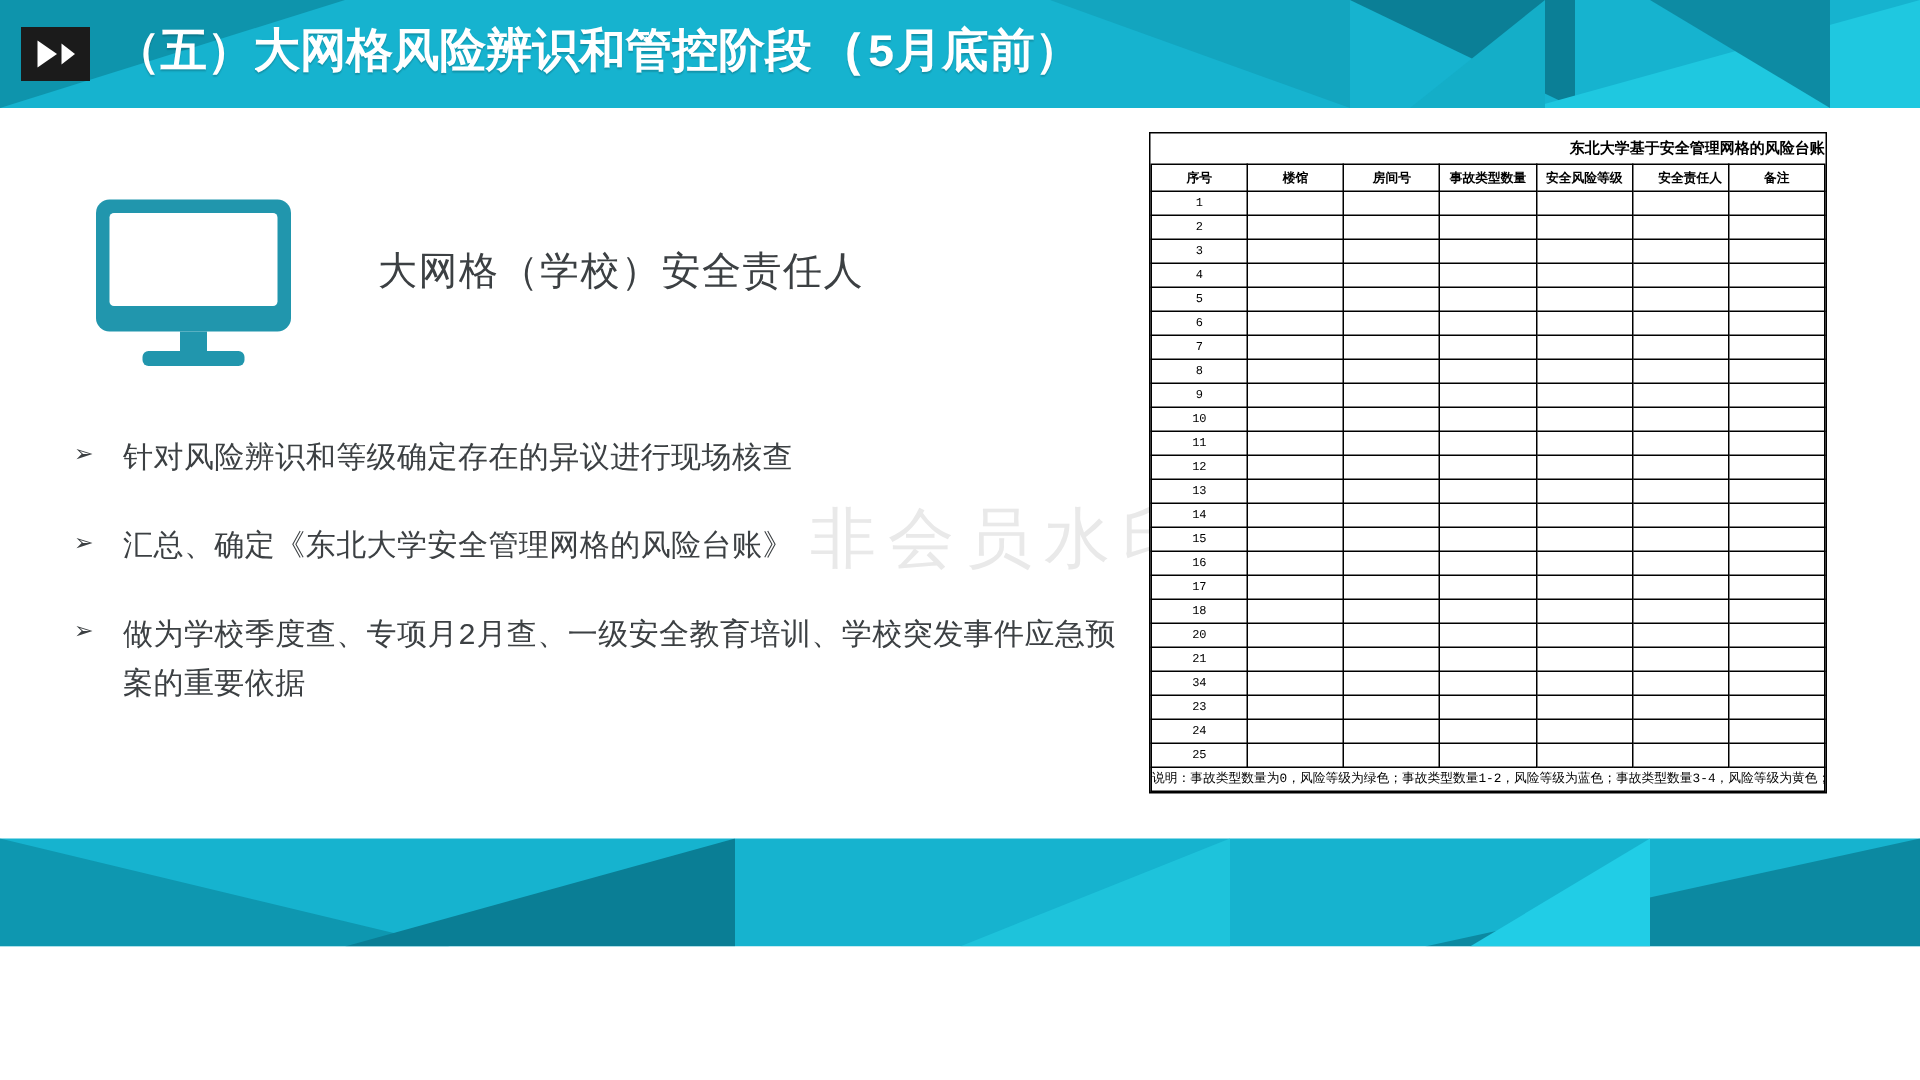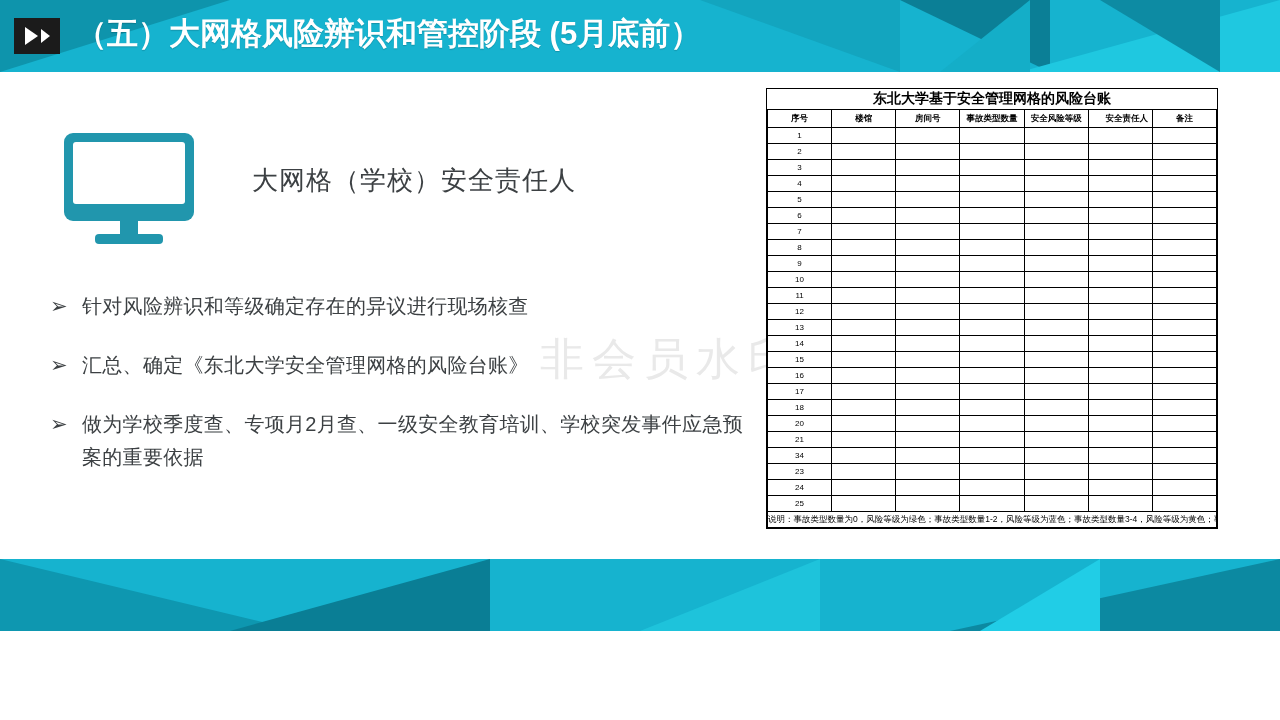--- a/index.html
+++ b/index.html
@@ -19,6 +19,7 @@
     height: 631px;
     background: #ffffff;
     overflow: hidden;
+    font-family: Liberation Mono, monospace;
   }
 
   

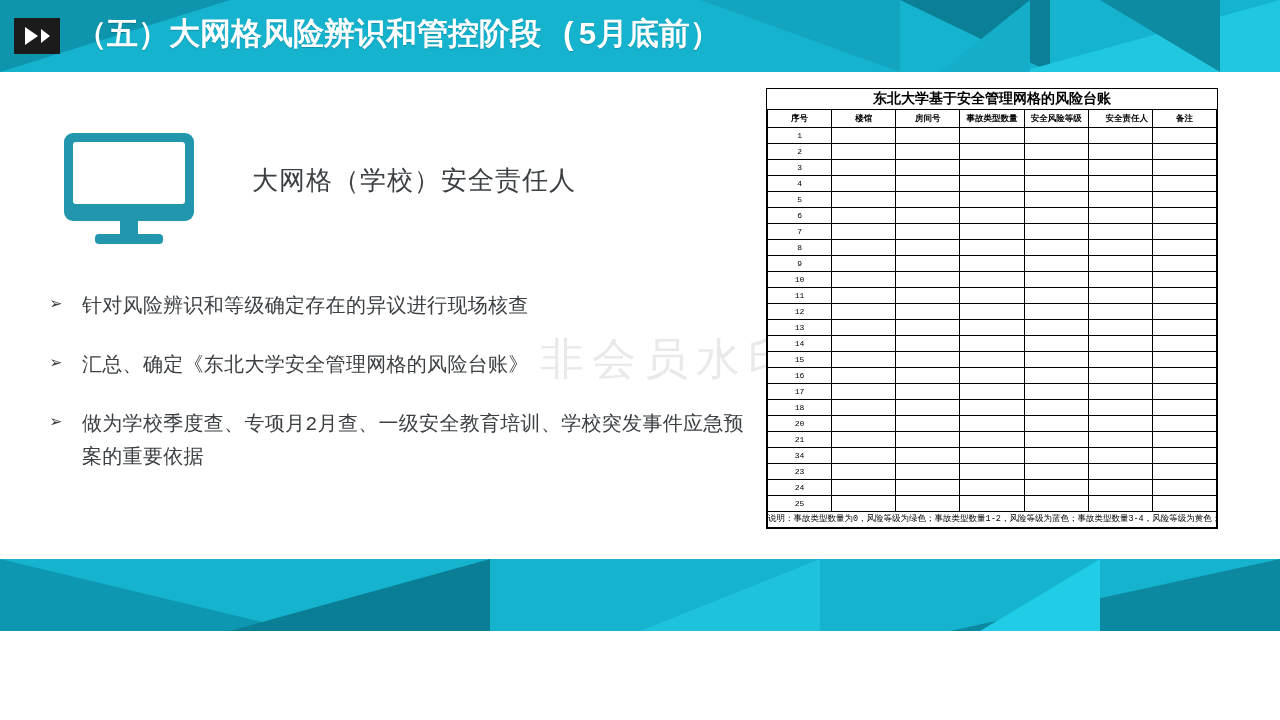--- a/index.html
+++ b/index.html
@@ -218,12 +218,13 @@
     white-space: nowrap;
   }
   table.ledger .title-cell {
-    font-size: 14px;
+    font-size: 10px;
     font-weight: bold;
     height: 20px;
     border-top: none;
     border-left: none;
     border-right: none;
+    text-align: right;
   }
   table.ledger td.idx {
     font-size: 8px;

